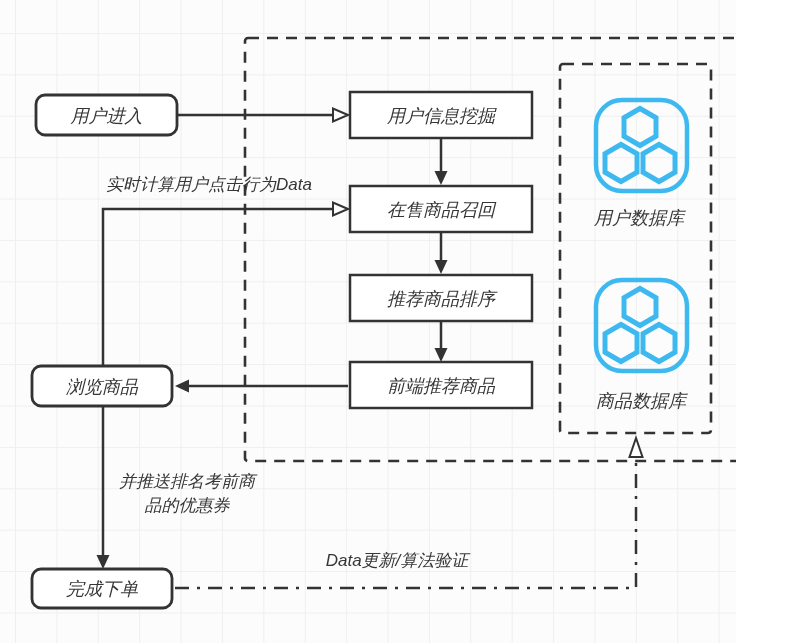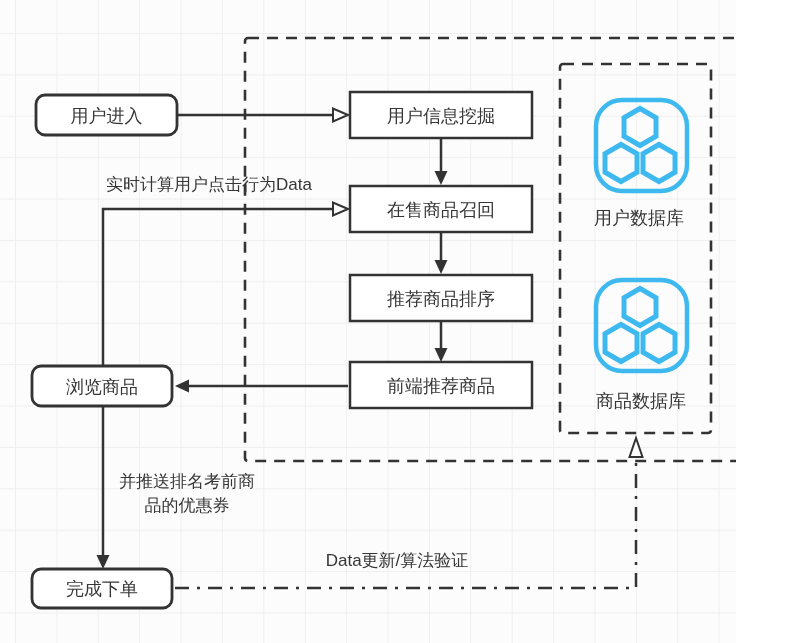--- a/index.html
+++ b/index.html
@@ -18,6 +18,7 @@
     background-size: 41.4px 41.4px;
     background-position: 15px 33px;
     overflow: hidden;
+    font-style: italic;
   }
   svg.diagram {
     position: absolute;

